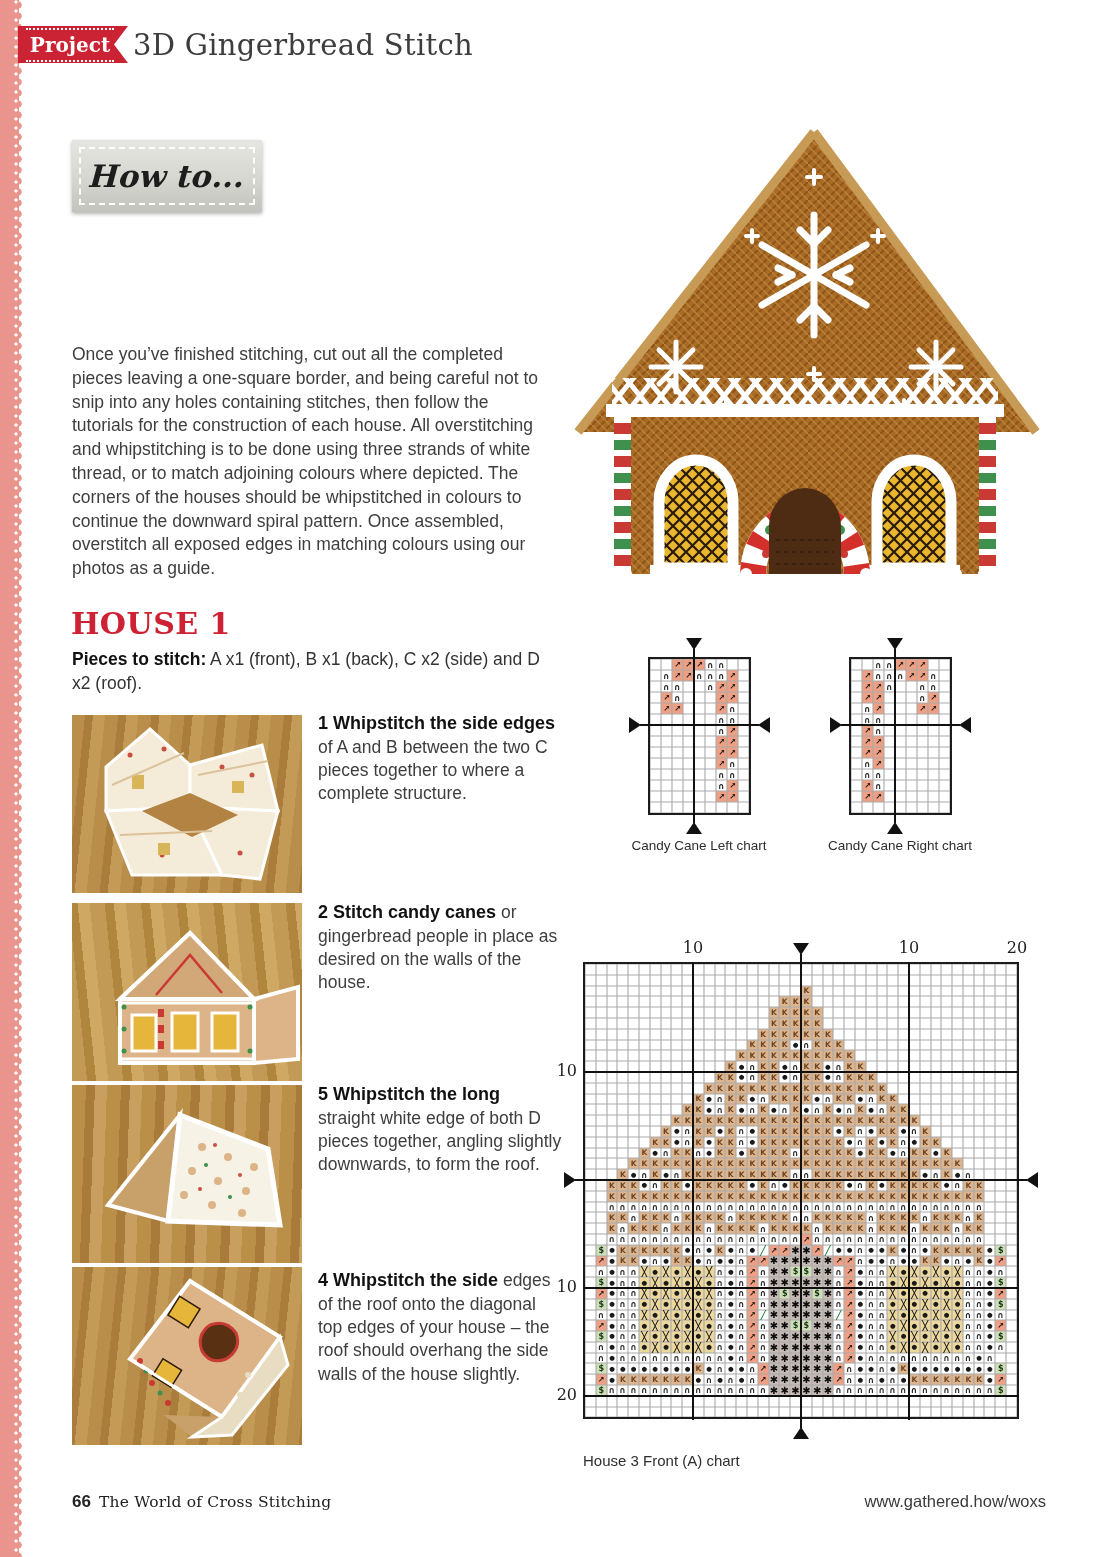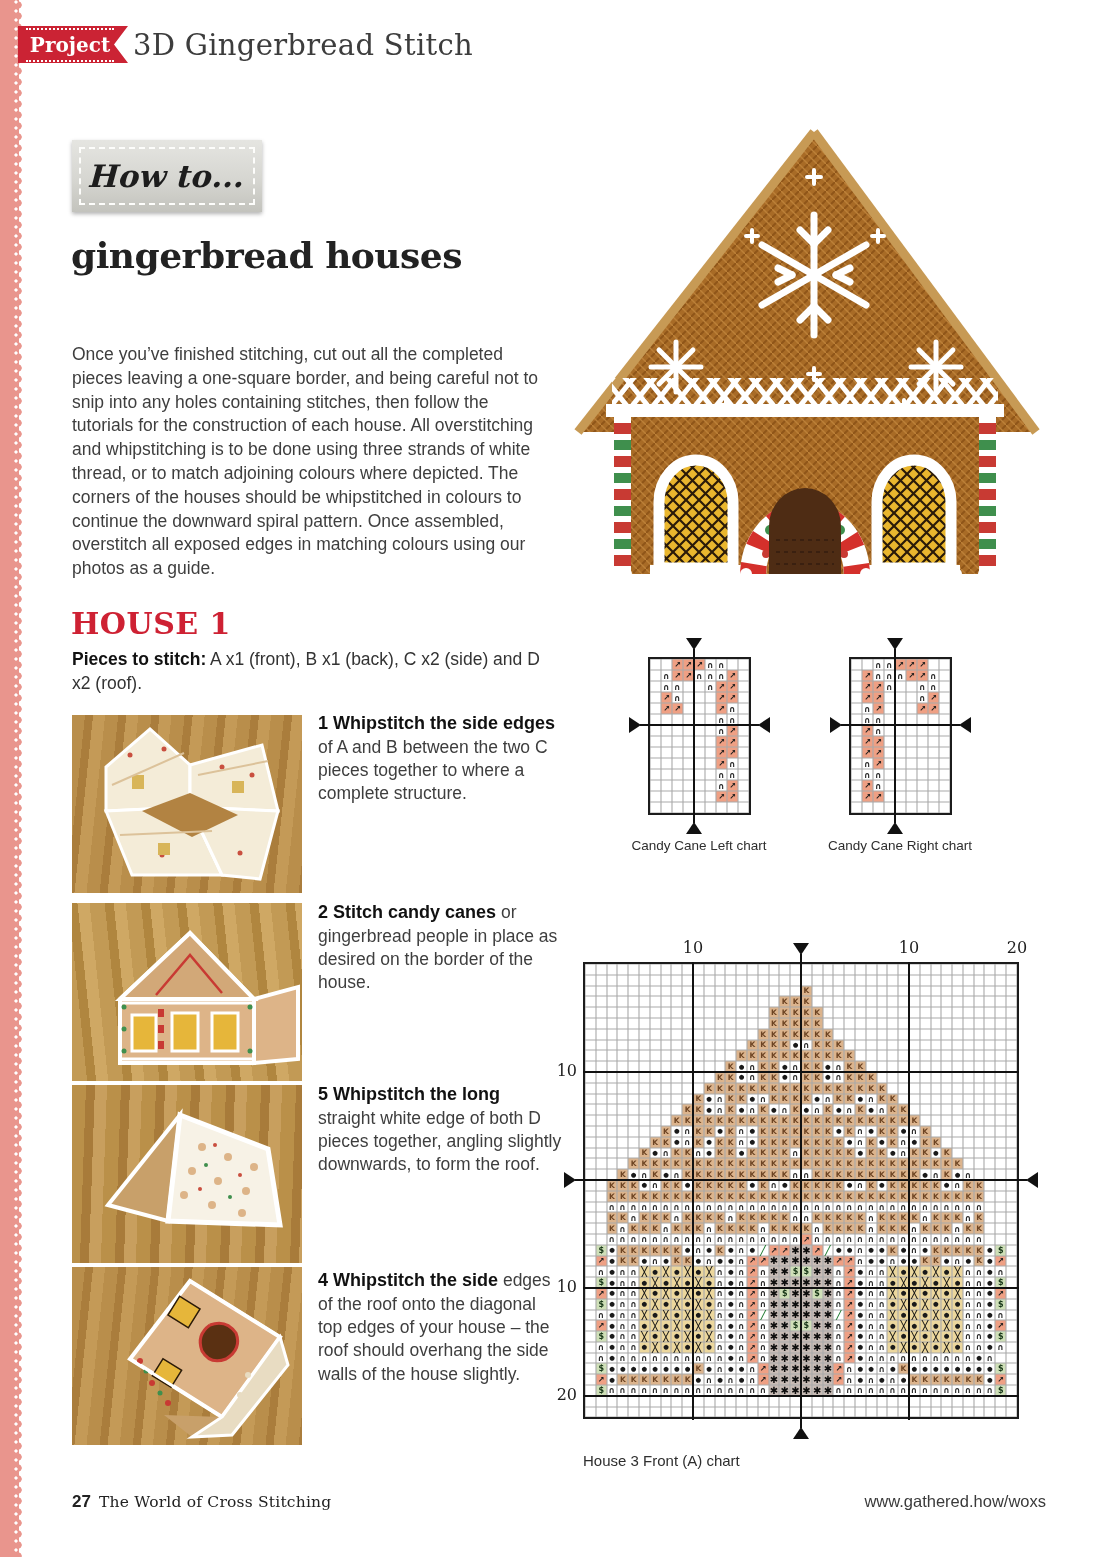--- a/index.html
+++ b/index.html
@@ -92,7 +92,6 @@
   <div class="txt">How to...</div>
 </div>
 <div class="main-heading">
-  <div>gingerbread houses</div>
 </div>
 <div class="intro">Once you’ve finished stitching, cut out all the completed pieces leaving a one-square border, and being careful not to snip into any holes containing stitches, then follow the tutorials for the construction of each house. All overstitching and whipstitching is to be done using three strands of white thread, or to match adjoining colours where depicted. The corners of the houses should be whipstitched in colours to continue the downward spiral pattern. Once assembled, overstitch all exposed edges in matching colours using our photos as a guide.</div>
 

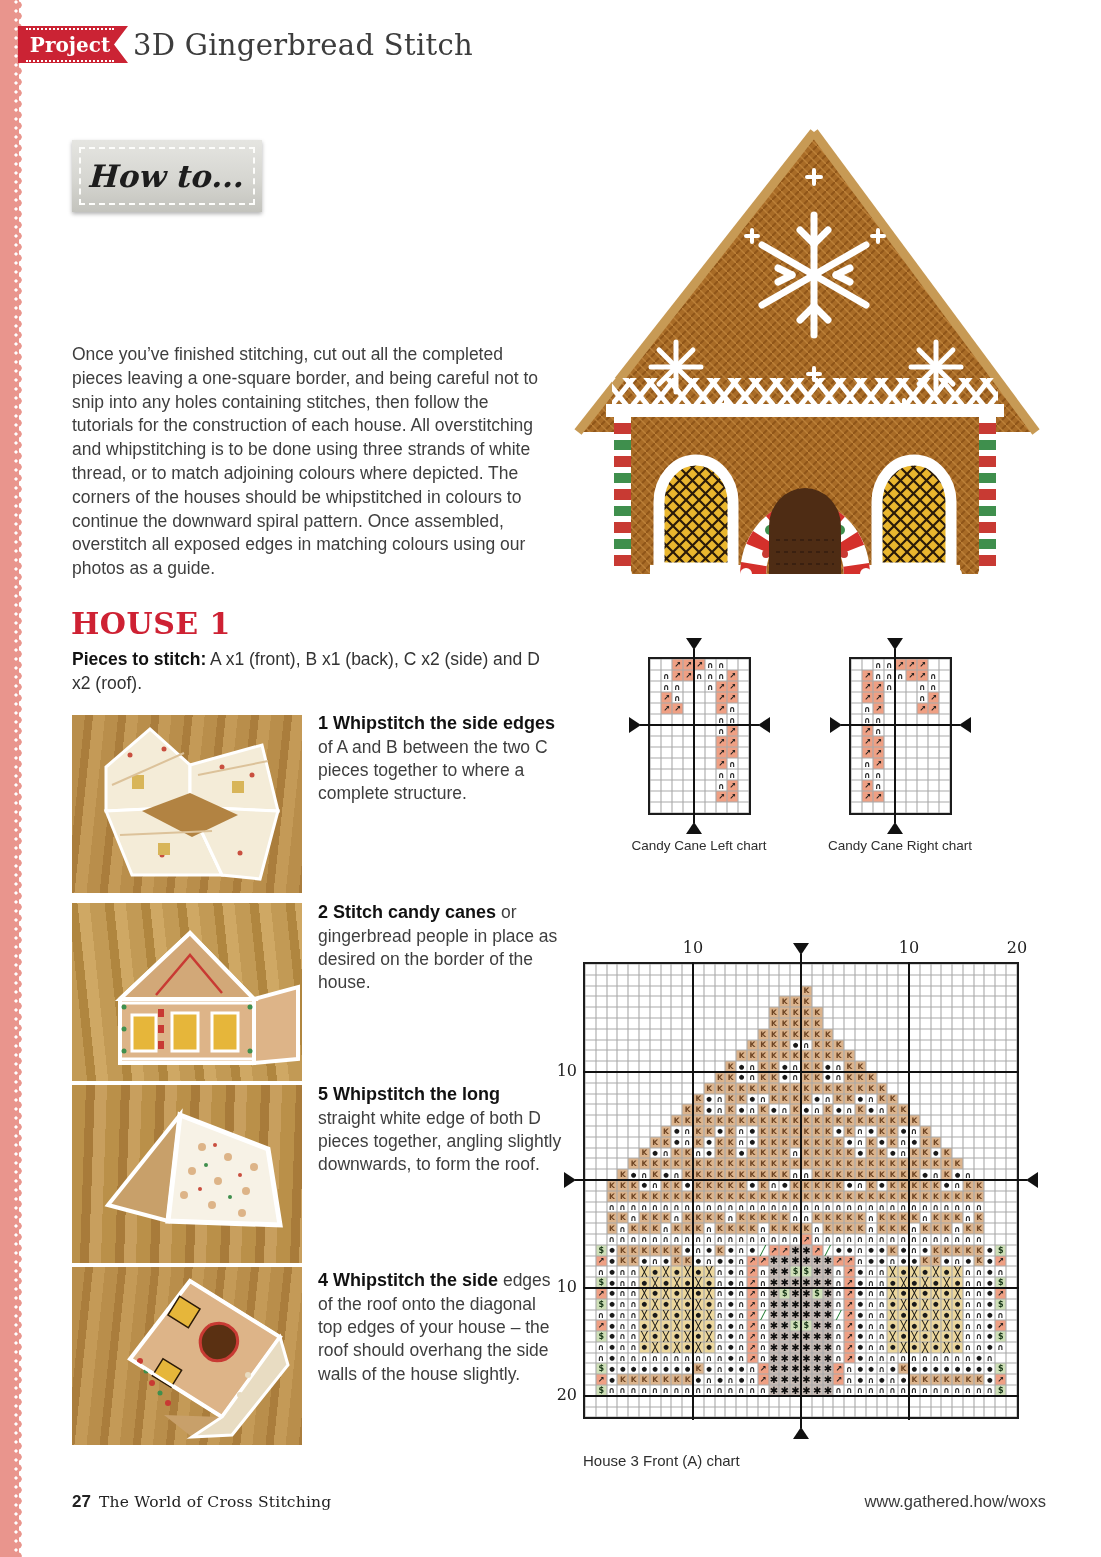--- a/index.html
+++ b/index.html
@@ -99,7 +99,7 @@
 <div class="pieces"><b>Pieces to stitch:</b><span> A x1 (front), B x1 (back), C x2 (side) and D x2 (roof).</span></div>
 
 <div class="step" style="top:712px;"><b>1 Whipstitch the side edges</b><span> of A and B between the two C pieces together to where a complete structure.</span></div>
-<div class="step" style="top:901px;"><b>2 Stitch candy canes</b><span> or gingerbread people in place as desired on the border of the house.</span></div>
+<div class="step" style="top:901px;"><b>2 Stitch candy canes</b><span> or gingerbread people in place as desired on the walls of the house.</span></div>
 <div class="step" style="top:1083px;"><b>5 Whipstitch the long</b><span> straight white edge of both D pieces together, angling slightly downwards, to form the roof.</span></div>
 <div class="step" style="top:1269px;"><b>4 Whipstitch the side</b><span> edges of the roof onto the diagonal top edges of your house – the roof should overhang the side walls of the house slightly.</span></div>
 

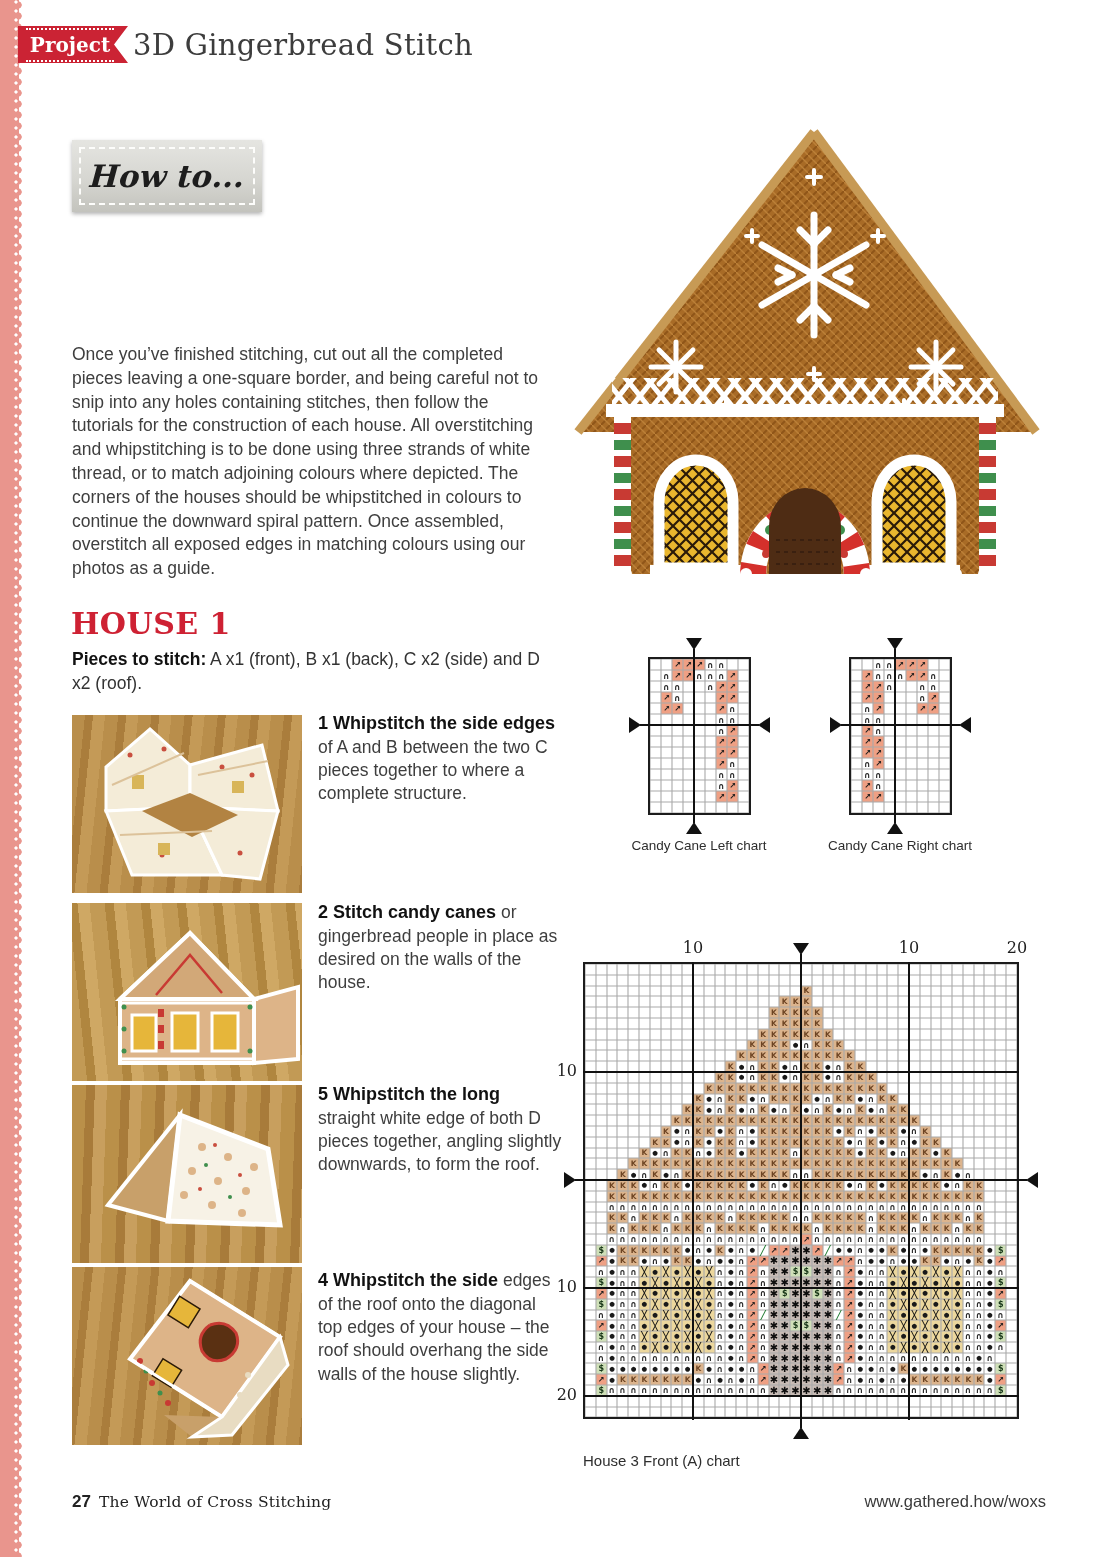--- a/index.html
+++ b/index.html
@@ -2334,7 +2334,7 @@
 
 <div class="footer">
   <div class="foot-left">
-    <span class="num">27</span><span class="mag">The World of Cross Stitching</span>
+    <span class="num">66</span><span class="mag">The World of Cross Stitching</span>
   </div>
   <div class="foot-url">www.gathered.how/woxs</div>
 </div>

